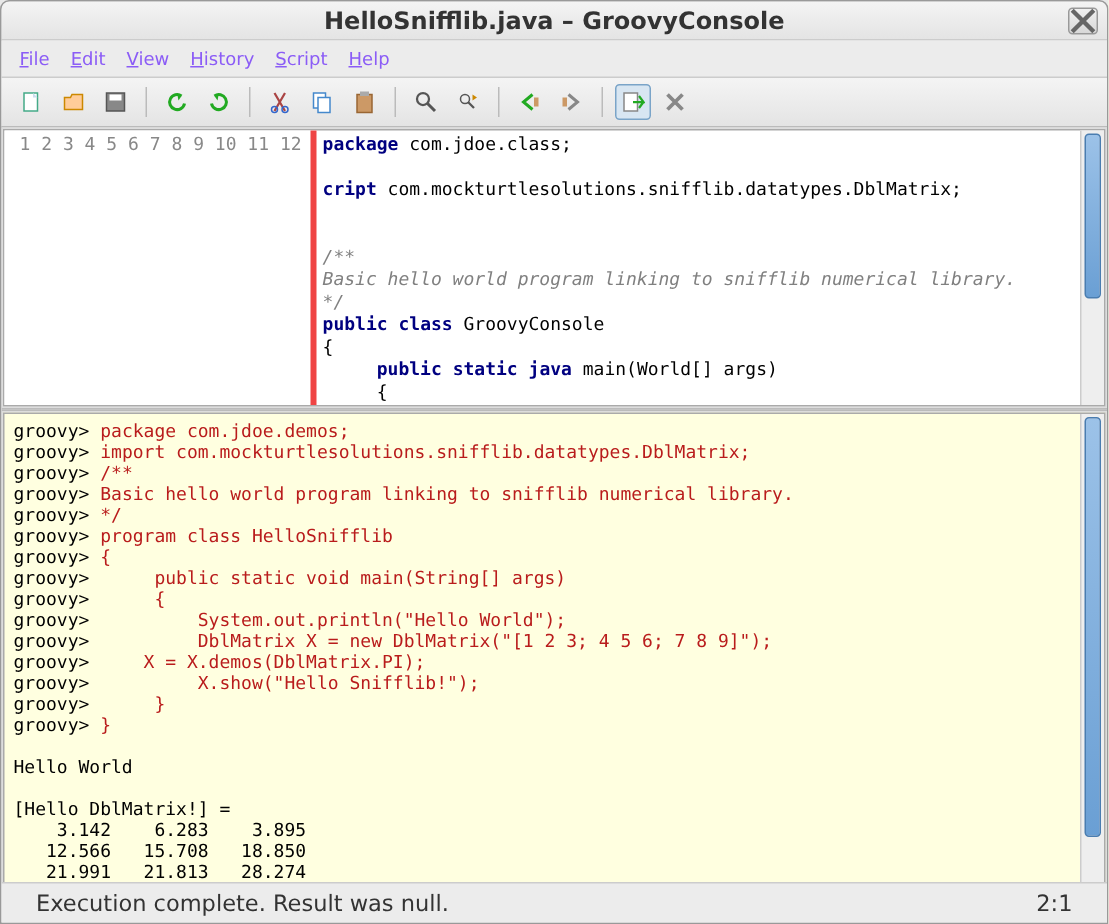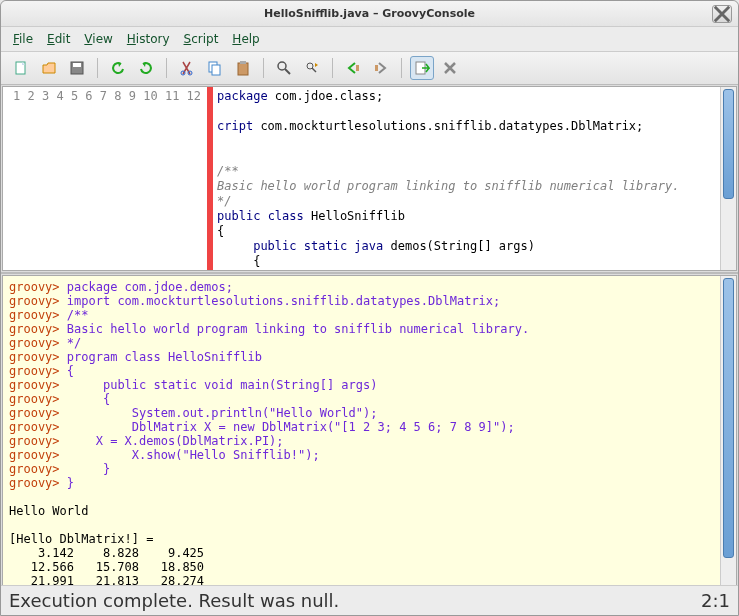--- a/index.html
+++ b/index.html
@@ -35,7 +35,7 @@
 .titlebar-text {
   font-weight: bold;
   color: #333;
-  font-size: 11px;
+  font-size: 16px;
 }
 .close-btn {
   position: absolute;

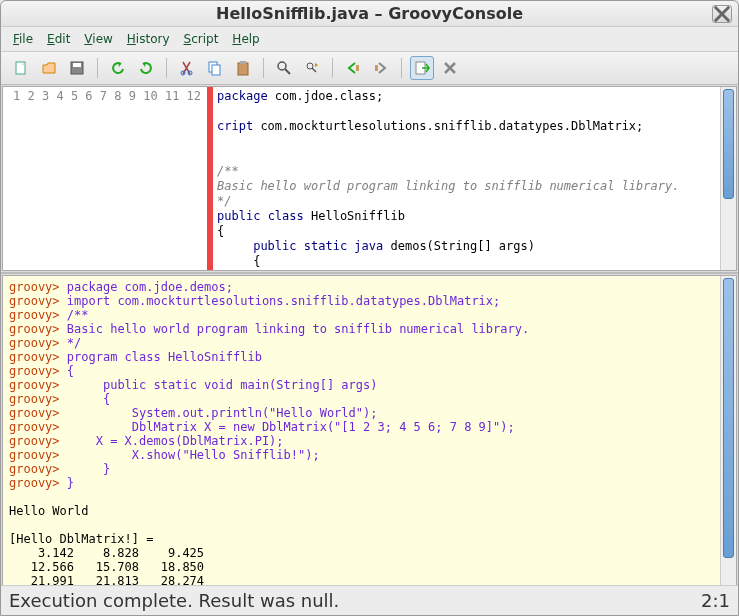--- a/index.html
+++ b/index.html
@@ -61,7 +61,7 @@
 }
 .menu-item {
   padding: 2px 6px;
-  color: #14532d;
+  color: #8b5cf6;
   cursor: default;
 }
 .menu-item .ul { text-decoration: underline; }

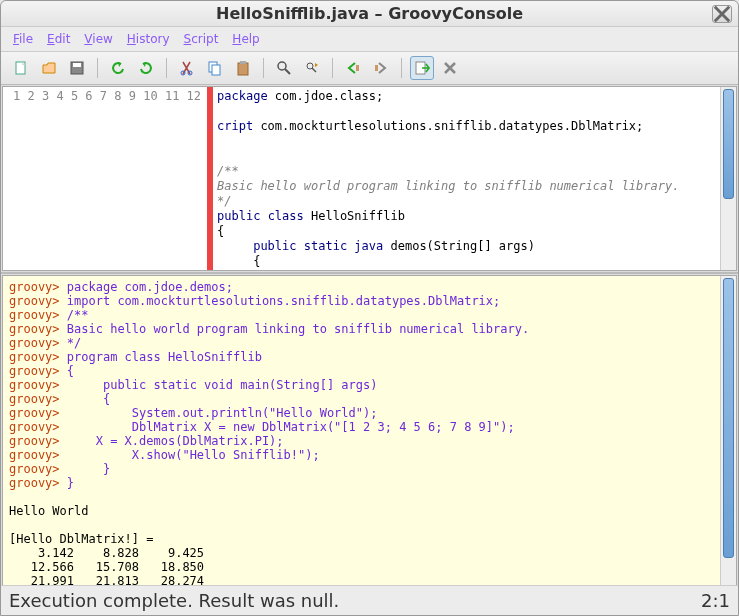--- a/index.html
+++ b/index.html
@@ -109,7 +109,7 @@
 }
 .gutter {
   background: #fff;
-  border-right: 6px solid #ef4444;
+  border-right: 4px solid #ef4444;
   padding: 2px 6px 2px 10px;
   text-align: right;
   font-family: "DejaVu Sans Mono", monospace;

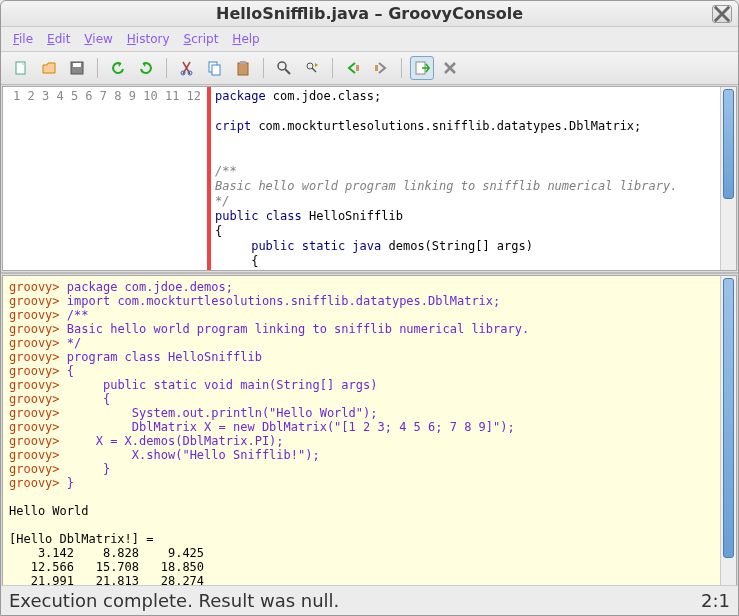--- a/index.html
+++ b/index.html
@@ -171,7 +171,7 @@
   font-size: 18px;
   color: #333;
 }
-.kw { color: #000080; font-weight: normal; }
+.kw { color: #000080; font-weight: bold; }
 .cm { color: #808080; font-style: italic; }
 .prompt { color: #c2410c; }
 .out-code { color: #6d28d9; }

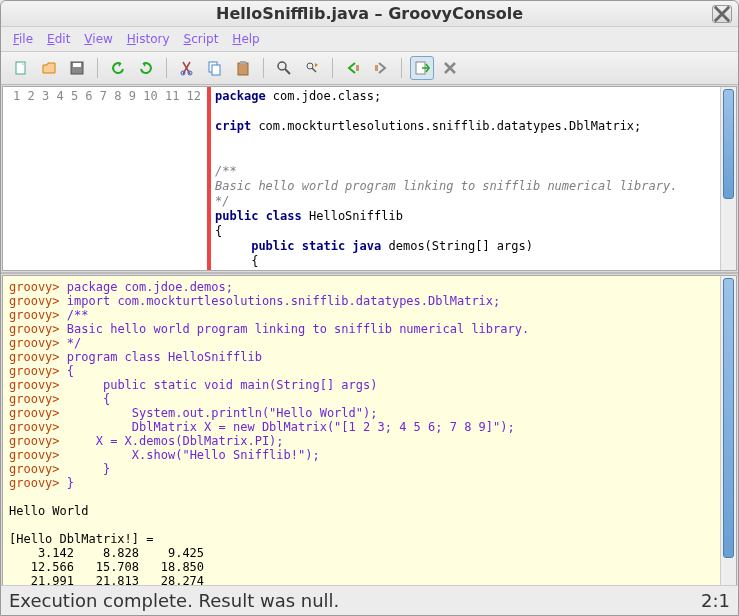--- a/index.html
+++ b/index.html
@@ -314,7 +314,7 @@
 <span class="cm">/**</span>
 <span class="cm">Basic hello world program linking to snifflib numerical library.</span>
 <span class="cm">*/</span>
-<span class="kw">public</span> <span class="kw">class</span><span> HelloSnifflib</span>
+<span class="kw">public</span> <span class="kw">class</span><span> GroovyConsole</span>
 <span>{</span>
 <span>     </span><span class="kw">public</span> <span class="kw">static</span> <span class="kw">java</span><span> demos(String[] args)</span>
 <span>     {</span></div>

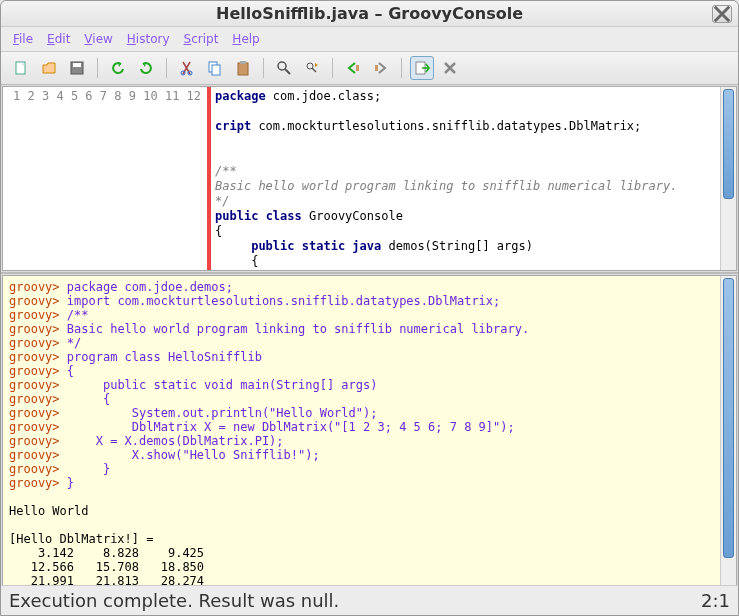--- a/index.html
+++ b/index.html
@@ -316,7 +316,7 @@
 <span class="cm">*/</span>
 <span class="kw">public</span> <span class="kw">class</span><span> GroovyConsole</span>
 <span>{</span>
-<span>     </span><span class="kw">public</span> <span class="kw">static</span> <span class="kw">java</span><span> demos(String[] args)</span>
+<span>     </span><span class="kw">public</span> <span class="kw">static</span> <span class="kw">java</span><span> main(World[] args)</span>
 <span>     {</span></div>
       <div class="scrollbar-v">
         <div class="scroll-thumb" style="top:2px;height:110px"></div>

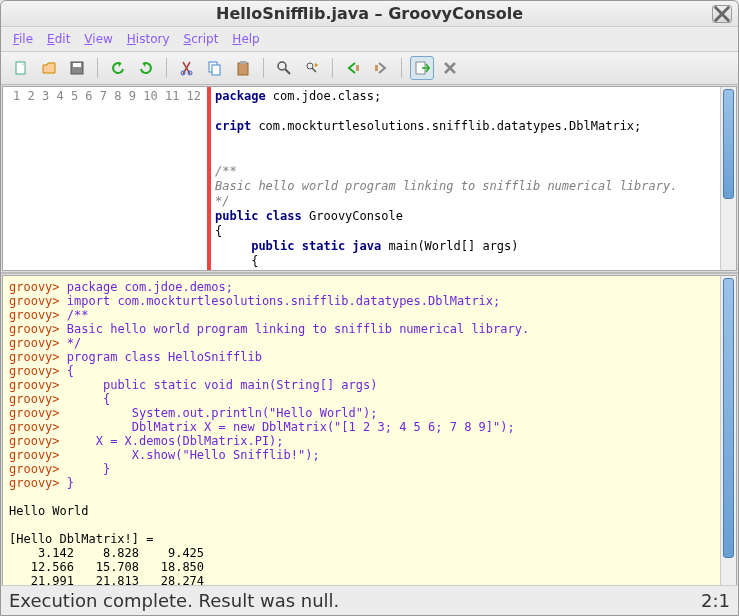--- a/index.html
+++ b/index.html
@@ -173,7 +173,7 @@
 }
 .kw { color: #000080; font-weight: bold; }
 .cm { color: #808080; font-style: italic; }
-.prompt { color: #c2410c; }
+.prompt { color: #000000; }
 .out-code { color: #6d28d9; }
 </style>
 </head>

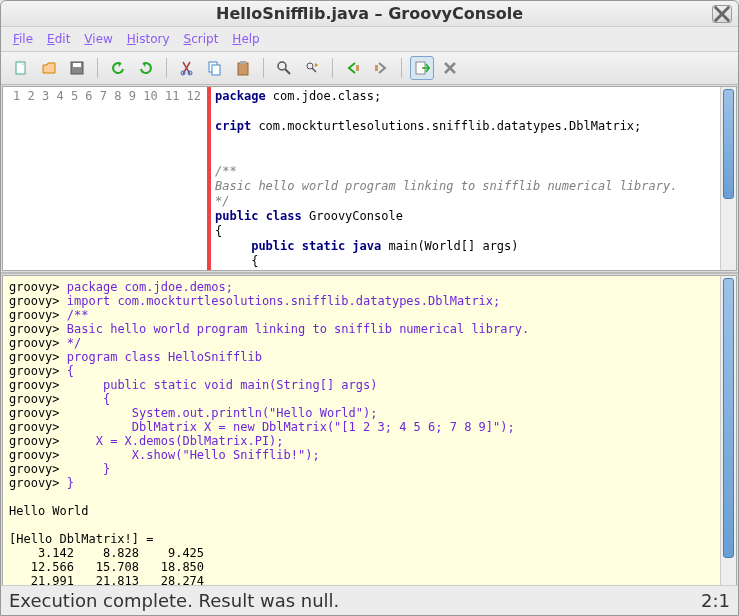--- a/index.html
+++ b/index.html
@@ -174,7 +174,7 @@
 .kw { color: #000080; font-weight: bold; }
 .cm { color: #808080; font-style: italic; }
 .prompt { color: #000000; }
-.out-code { color: #6d28d9; }
+.out-code { color: #b91c1c; }
 </style>
 </head>
 <body>

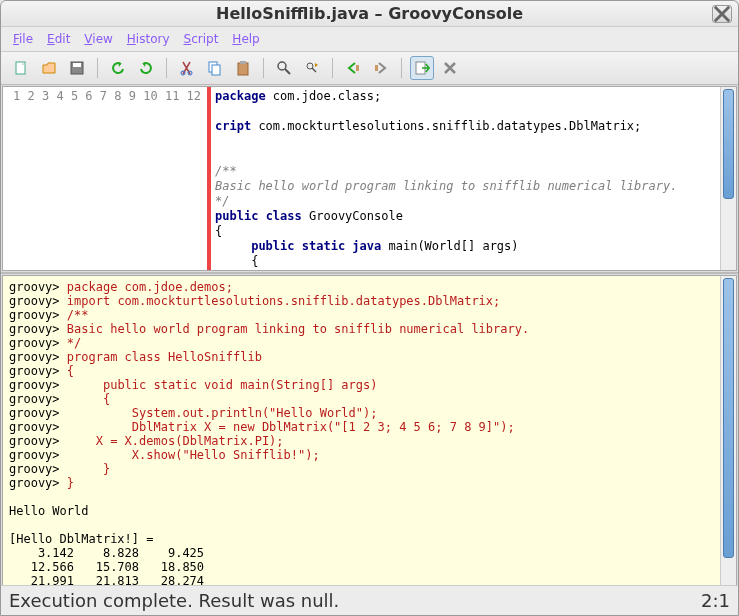--- a/index.html
+++ b/index.html
@@ -345,7 +345,7 @@
 <span>Hello World</span>
 <span></span>
 <span>[Hello DblMatrix!] =</span>
-<span>    3.142    8.828    9.425</span>
+<span>    3.142    6.283    3.895</span>
 <span>   12.566   15.708   18.850</span>
 <span>   21.991   21.813   28.274</span>
 <span></span></div>

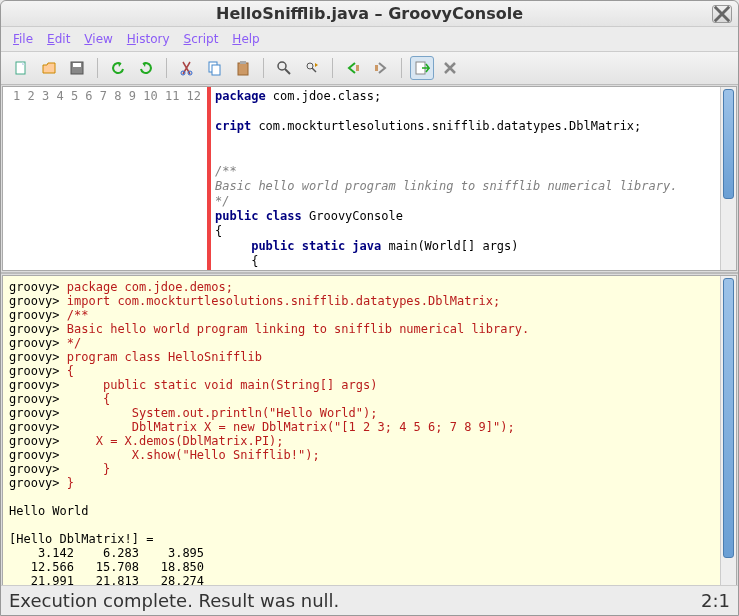--- a/index.html
+++ b/index.html
@@ -165,10 +165,10 @@
 .statusbar {
   background: #ececec;
   border-top: 1px solid #ccc;
-  padding: 4px 8px;
+  padding: 4px 23px;
   display: flex;
   justify-content: space-between;
-  font-size: 18px;
+  font-size: 15px;
   color: #333;
 }
 .kw { color: #000080; font-weight: bold; }

